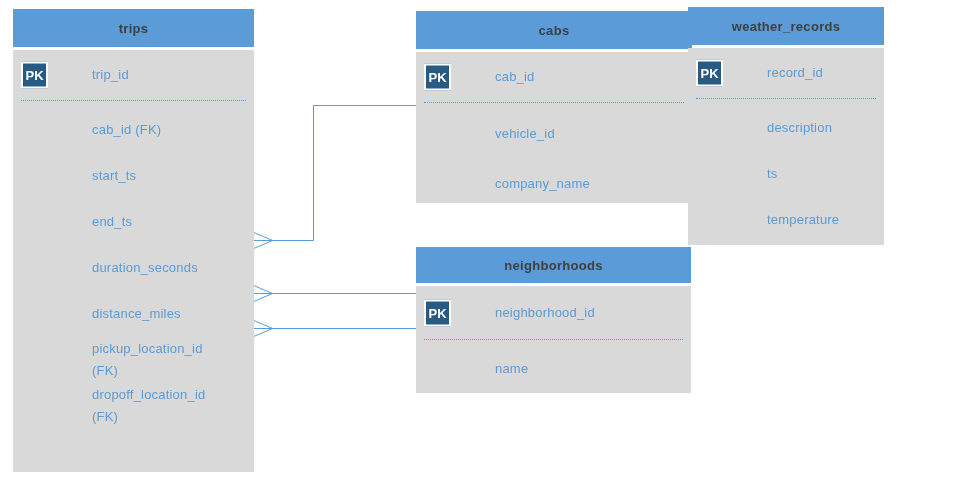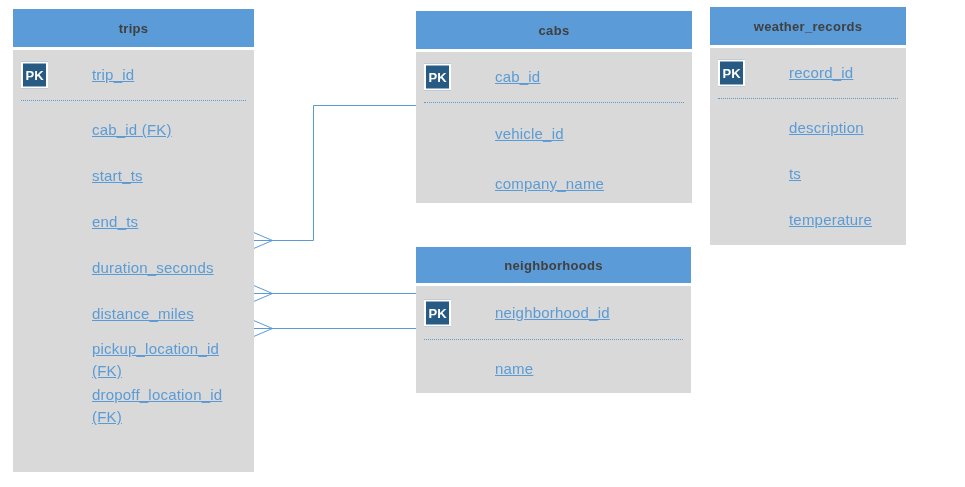--- a/index.html
+++ b/index.html
@@ -130,7 +130,7 @@
     </div>
   </div>
 
-  <div class="entity entity-weather" style="left:710px;top:7px;width:196px;">
+  <div class="entity entity-weather" style="left:688px;top:7px;width:196px;">
     <div class="entity-header">
       <span class="entity-title">weather_records</span>
     </div>

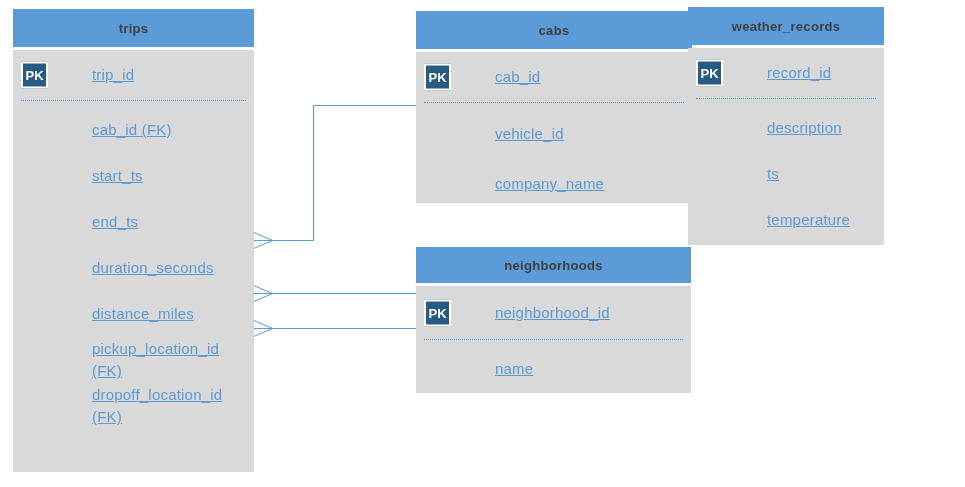--- a/index.html
+++ b/index.html
@@ -27,8 +27,8 @@
   .entity-cabs .row{min-height:50px;}
   .entity-neighborhoods .row.pk-row{min-height:53px;}
 
-  .field-label{color:var(--accent-text);font-size:15px;line-height:22px;
-    max-width:140px;letter-spacing:.2px;text-decoration:underline;}
+  .field-label{color:var(--accent-text);font-size:13px;line-height:22px;
+    max-width:140px;letter-spacing:.2px;}
 
   .pk-badge{position:absolute;left:8px;top:50%;transform:translateY(-50%);
     width:27px;height:27px;background:var(--pk-badge);border:2px solid #ffffff;

